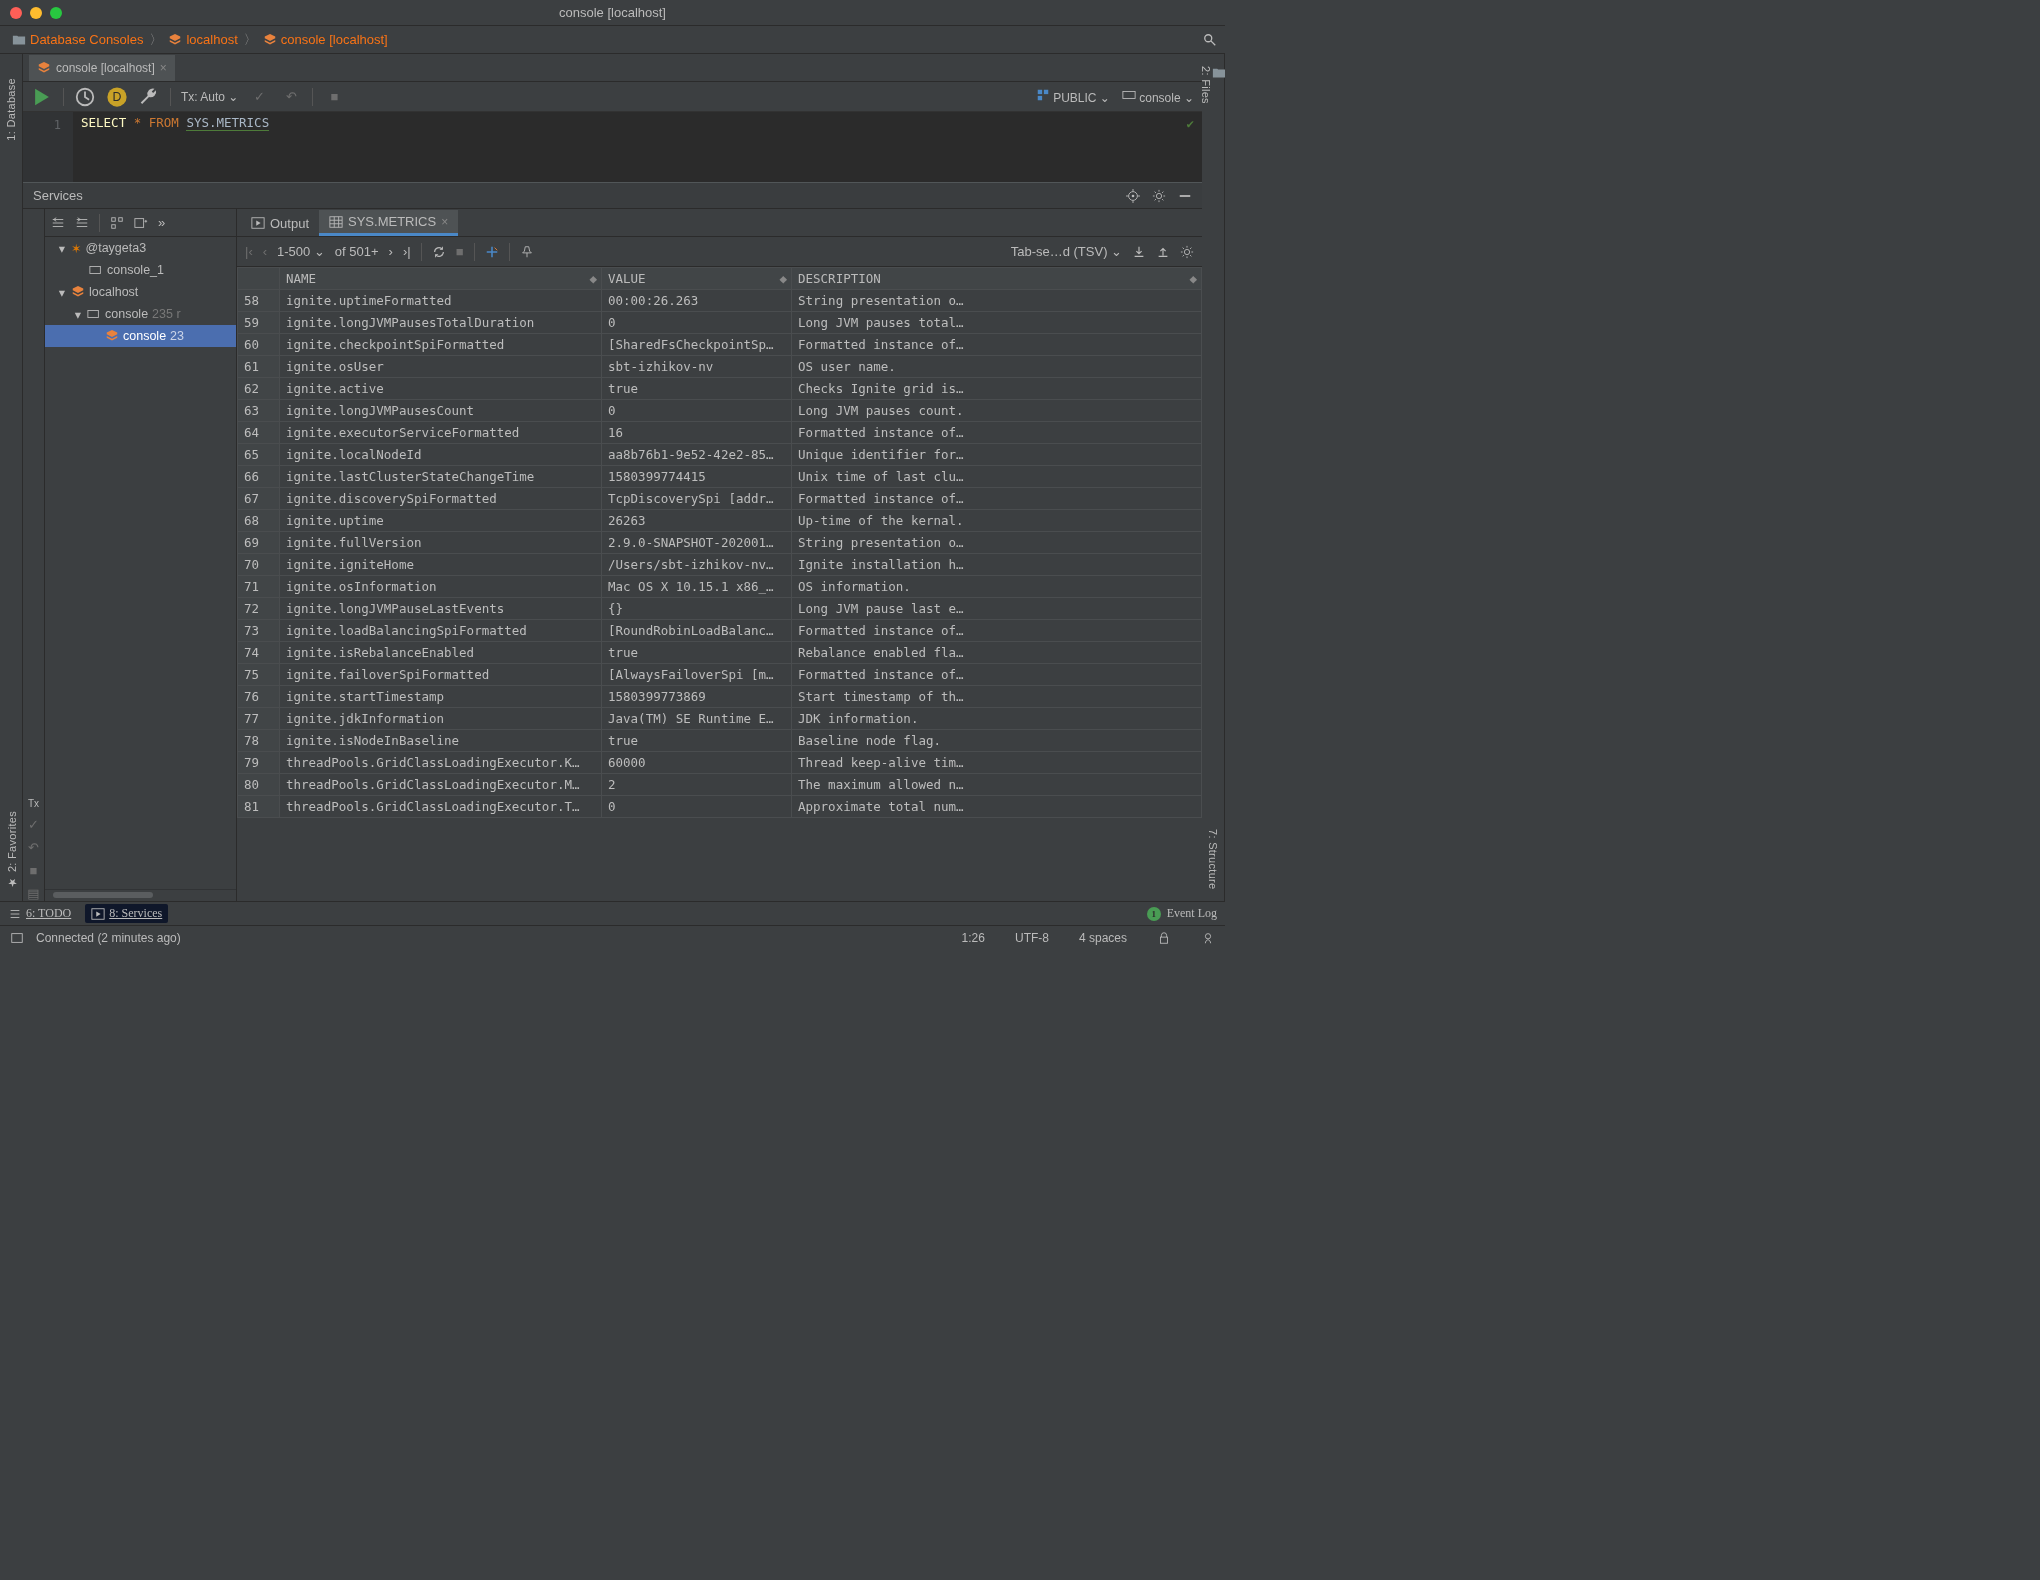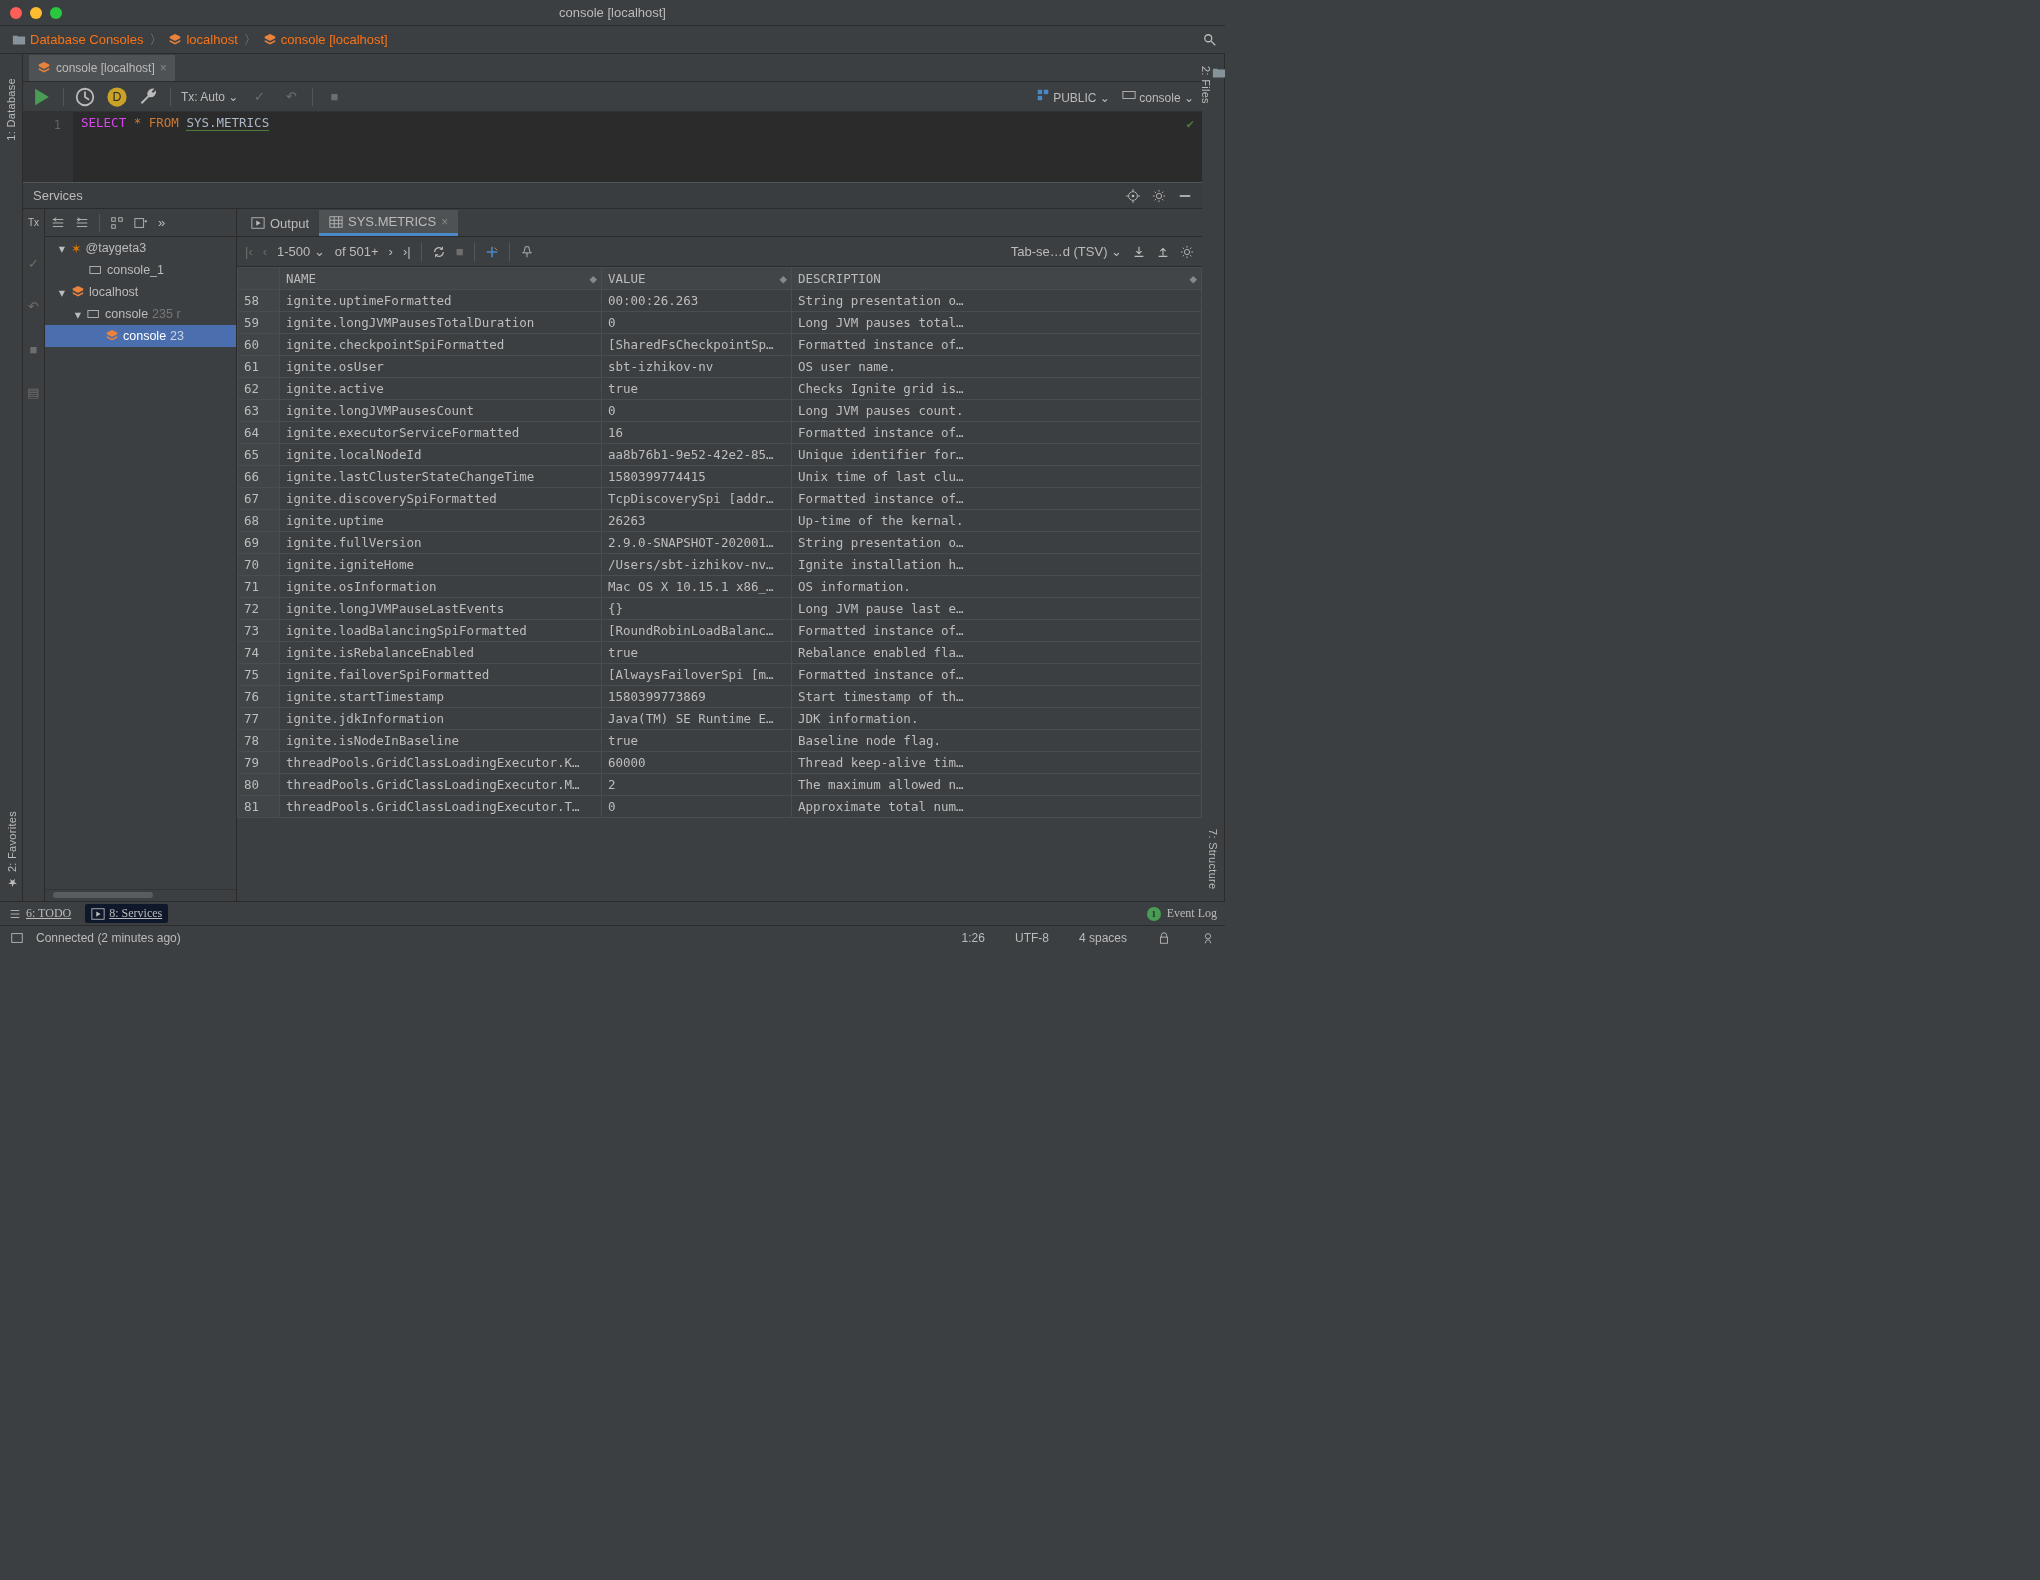--- a/index.html
+++ b/index.html
@@ -80,7 +80,7 @@
 .editor-body { height: 70px; background: #2b2b2b; display:flex; }
 .gutter { width: 50px; background:#313335; color:#606366; text-align:right; padding:3px 12px 0 0; font-family: "Menlo", monospace; font-size:12px; line-height:20px; }
 .code-area { flex:1; font-family:"Menlo", monospace; font-size:12.5px; padding:3px 8px; position: relative;}
-.kw-select { color:#d946ef; }
+.kw-select { color:#fef9c3; }
 .kw-star { color:#cc7832; }
 .kw-from { color:#cc7832; }
 .kw-ident { color:#a9b7c6; }

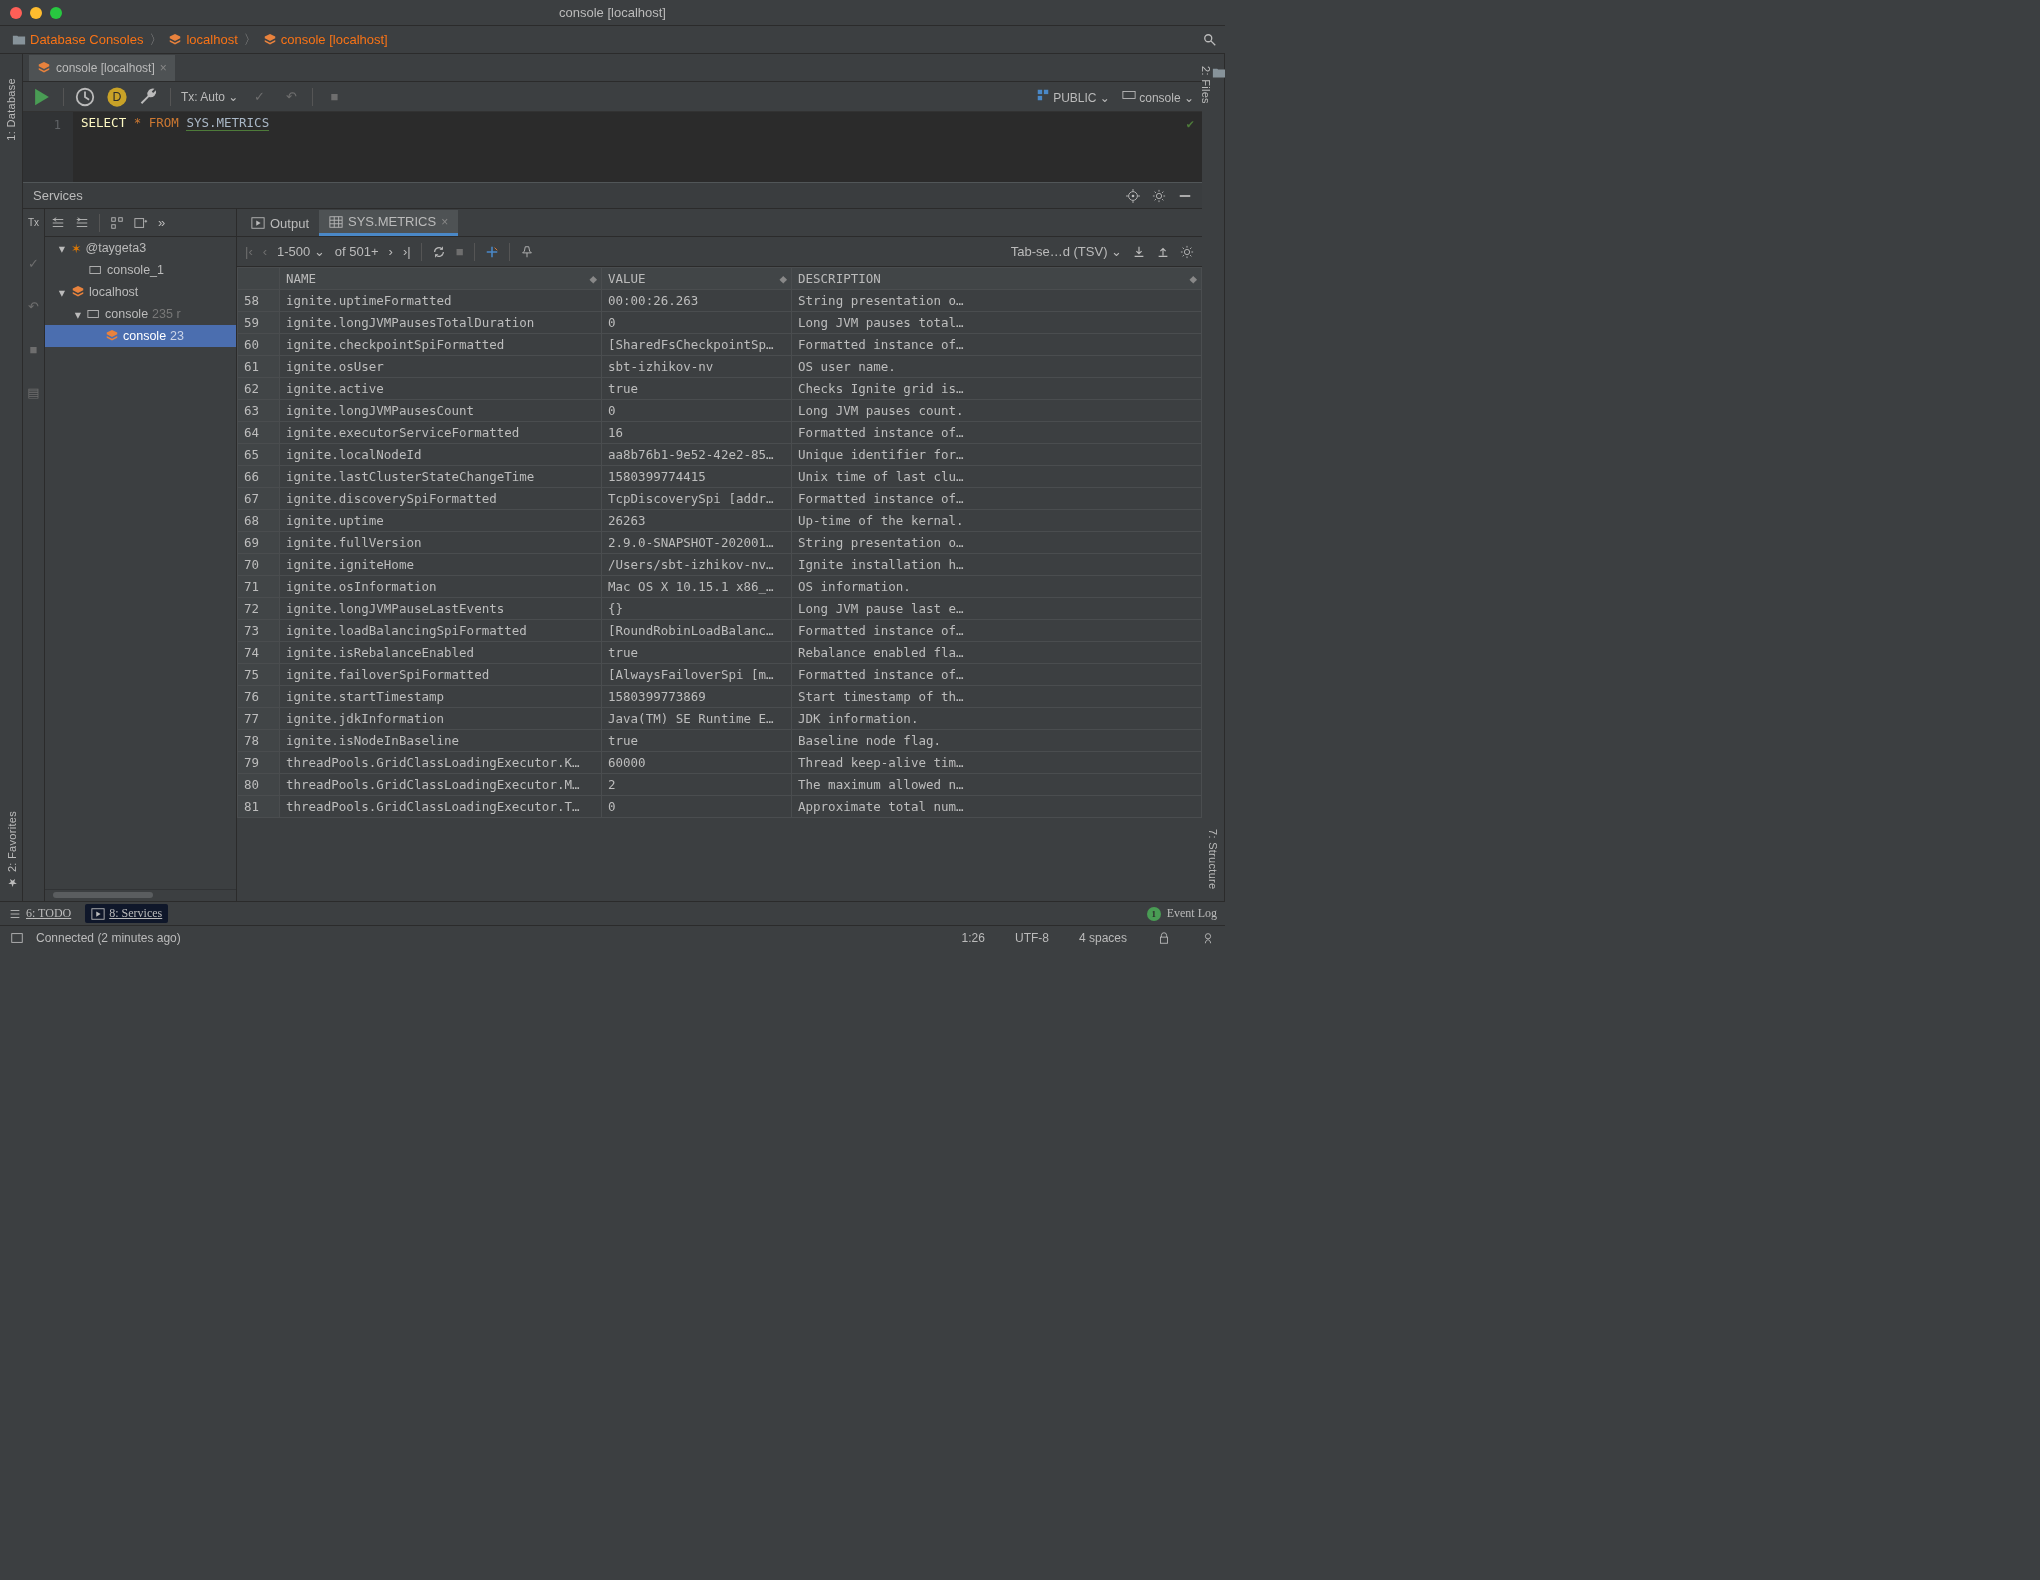--- a/index.html
+++ b/index.html
@@ -96,7 +96,7 @@
 .services-body { flex:1; display:flex; min-height:0; }
 
 
-.svc-left-rail { width:22px; background:#3c3f41; border-right:1px solid #2b2b2b; display:flex; flex-direction:column; align-items:center; gap:28px; padding-top:8px;}
+.svc-left-rail { width:22px; background:#3c3f41; border-right:1px solid #2b2b2b; display:flex; flex-direction:column; align-items:center; gap:8px; padding-top:8px;justify-content:flex-end;}
 .svc-tree-panel { width:192px; background:#3c3f41; display:flex; flex-direction:column; border-right:1px solid #2b2b2b; }
 .svc-tree-toolbar { height:28px; display:flex; align-items:center; gap:10px; padding:0 6px; border-bottom:1px solid #2b2b2b; }
 .svc-tree { flex:1; overflow-y:auto; font-size:12.5px; }

